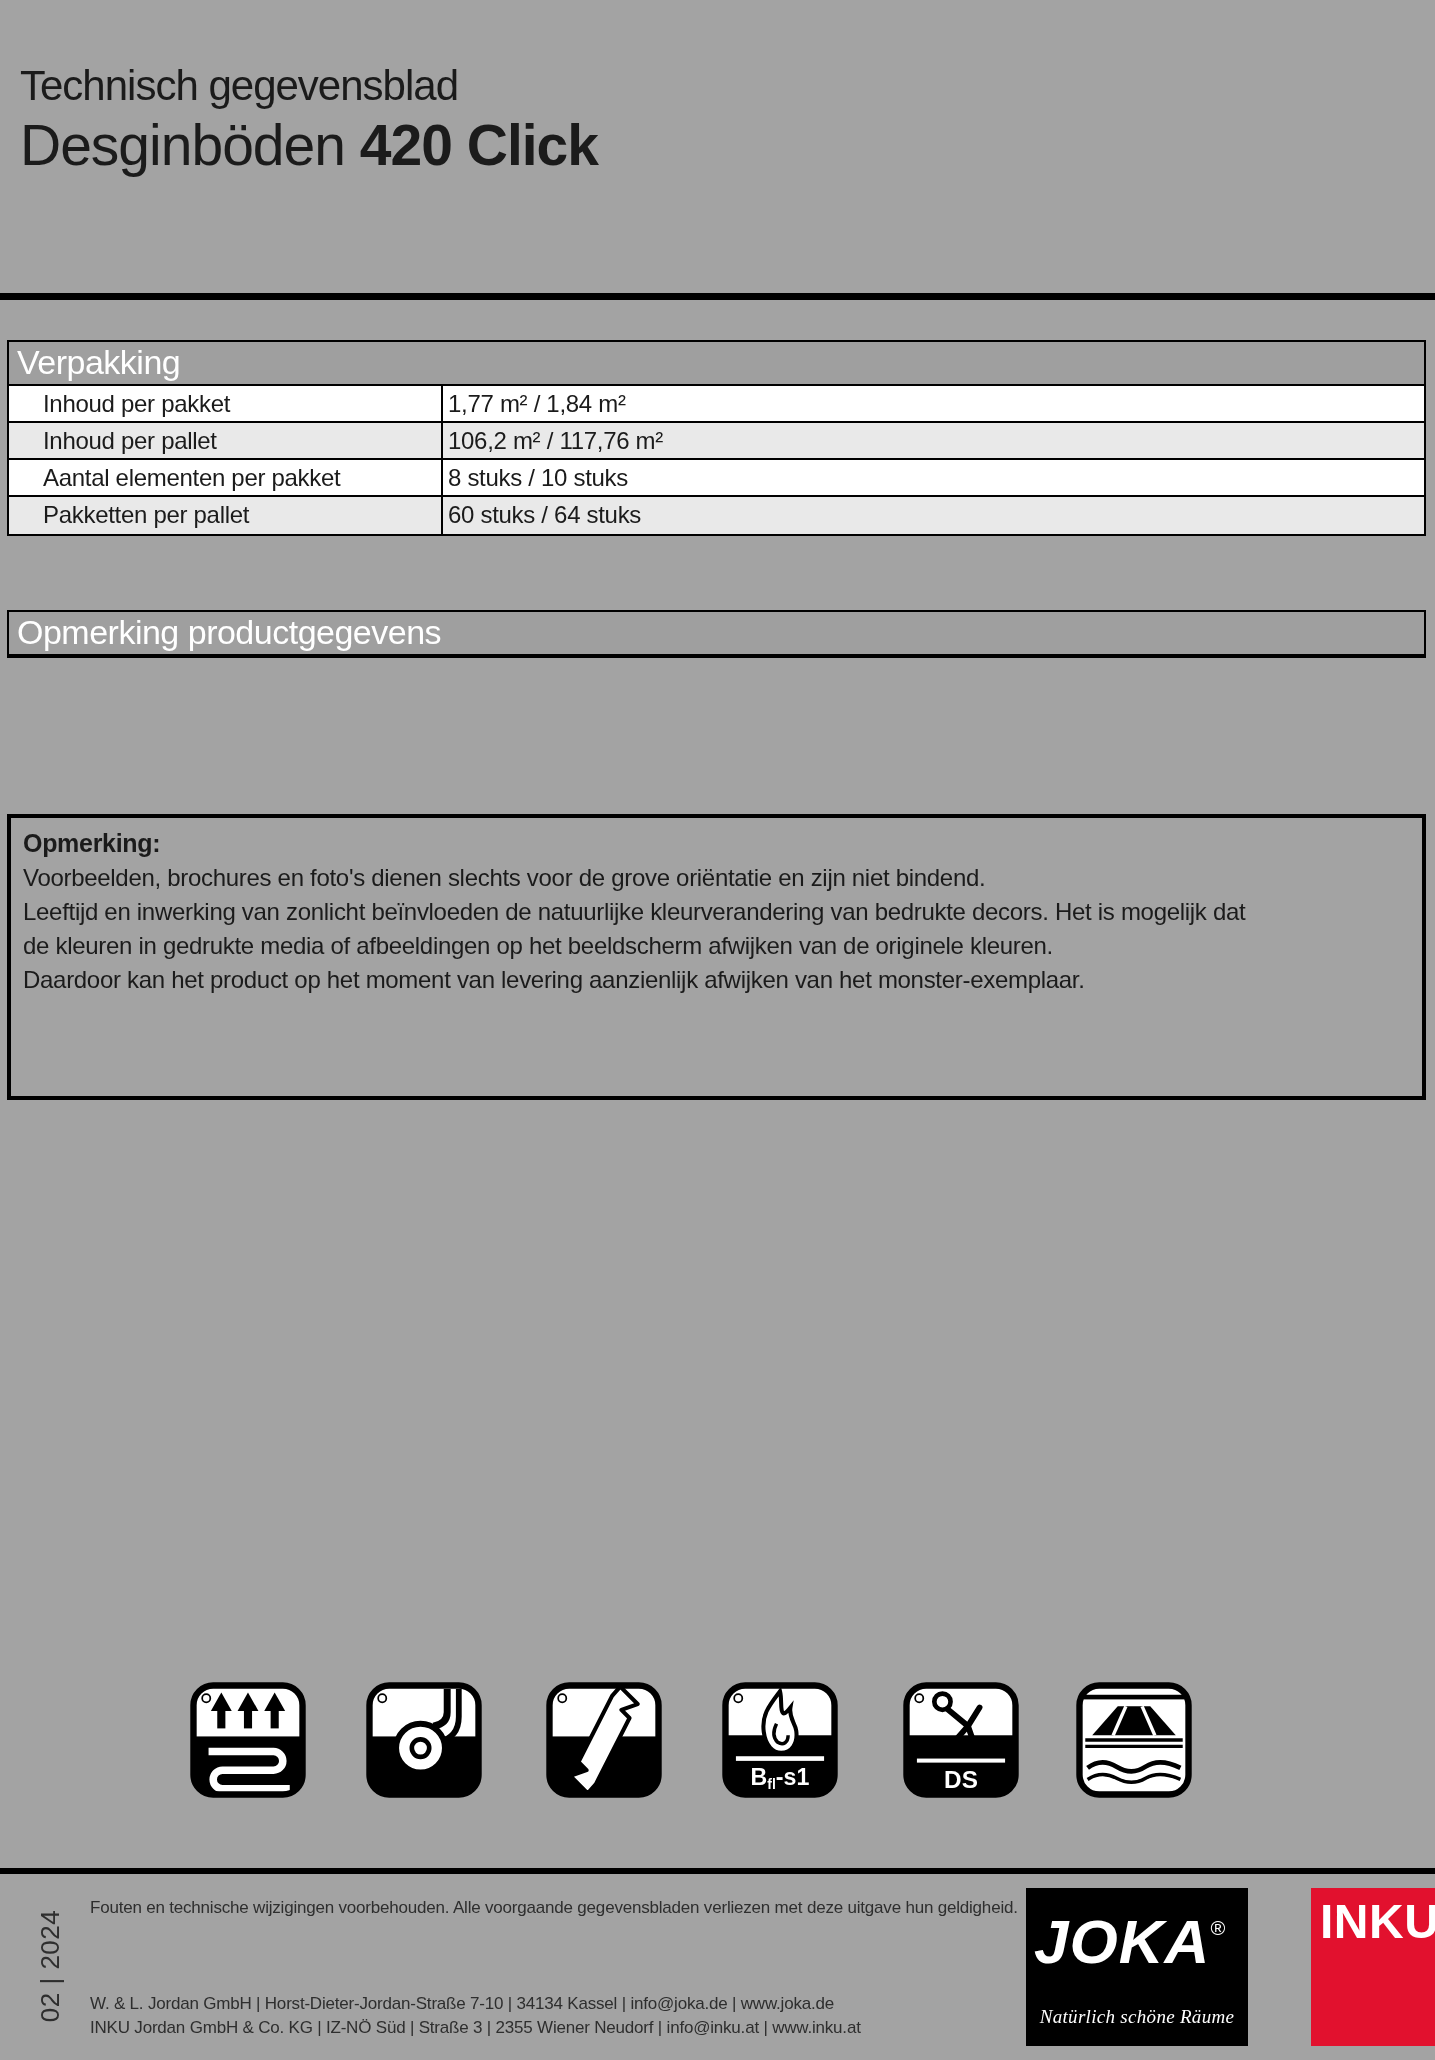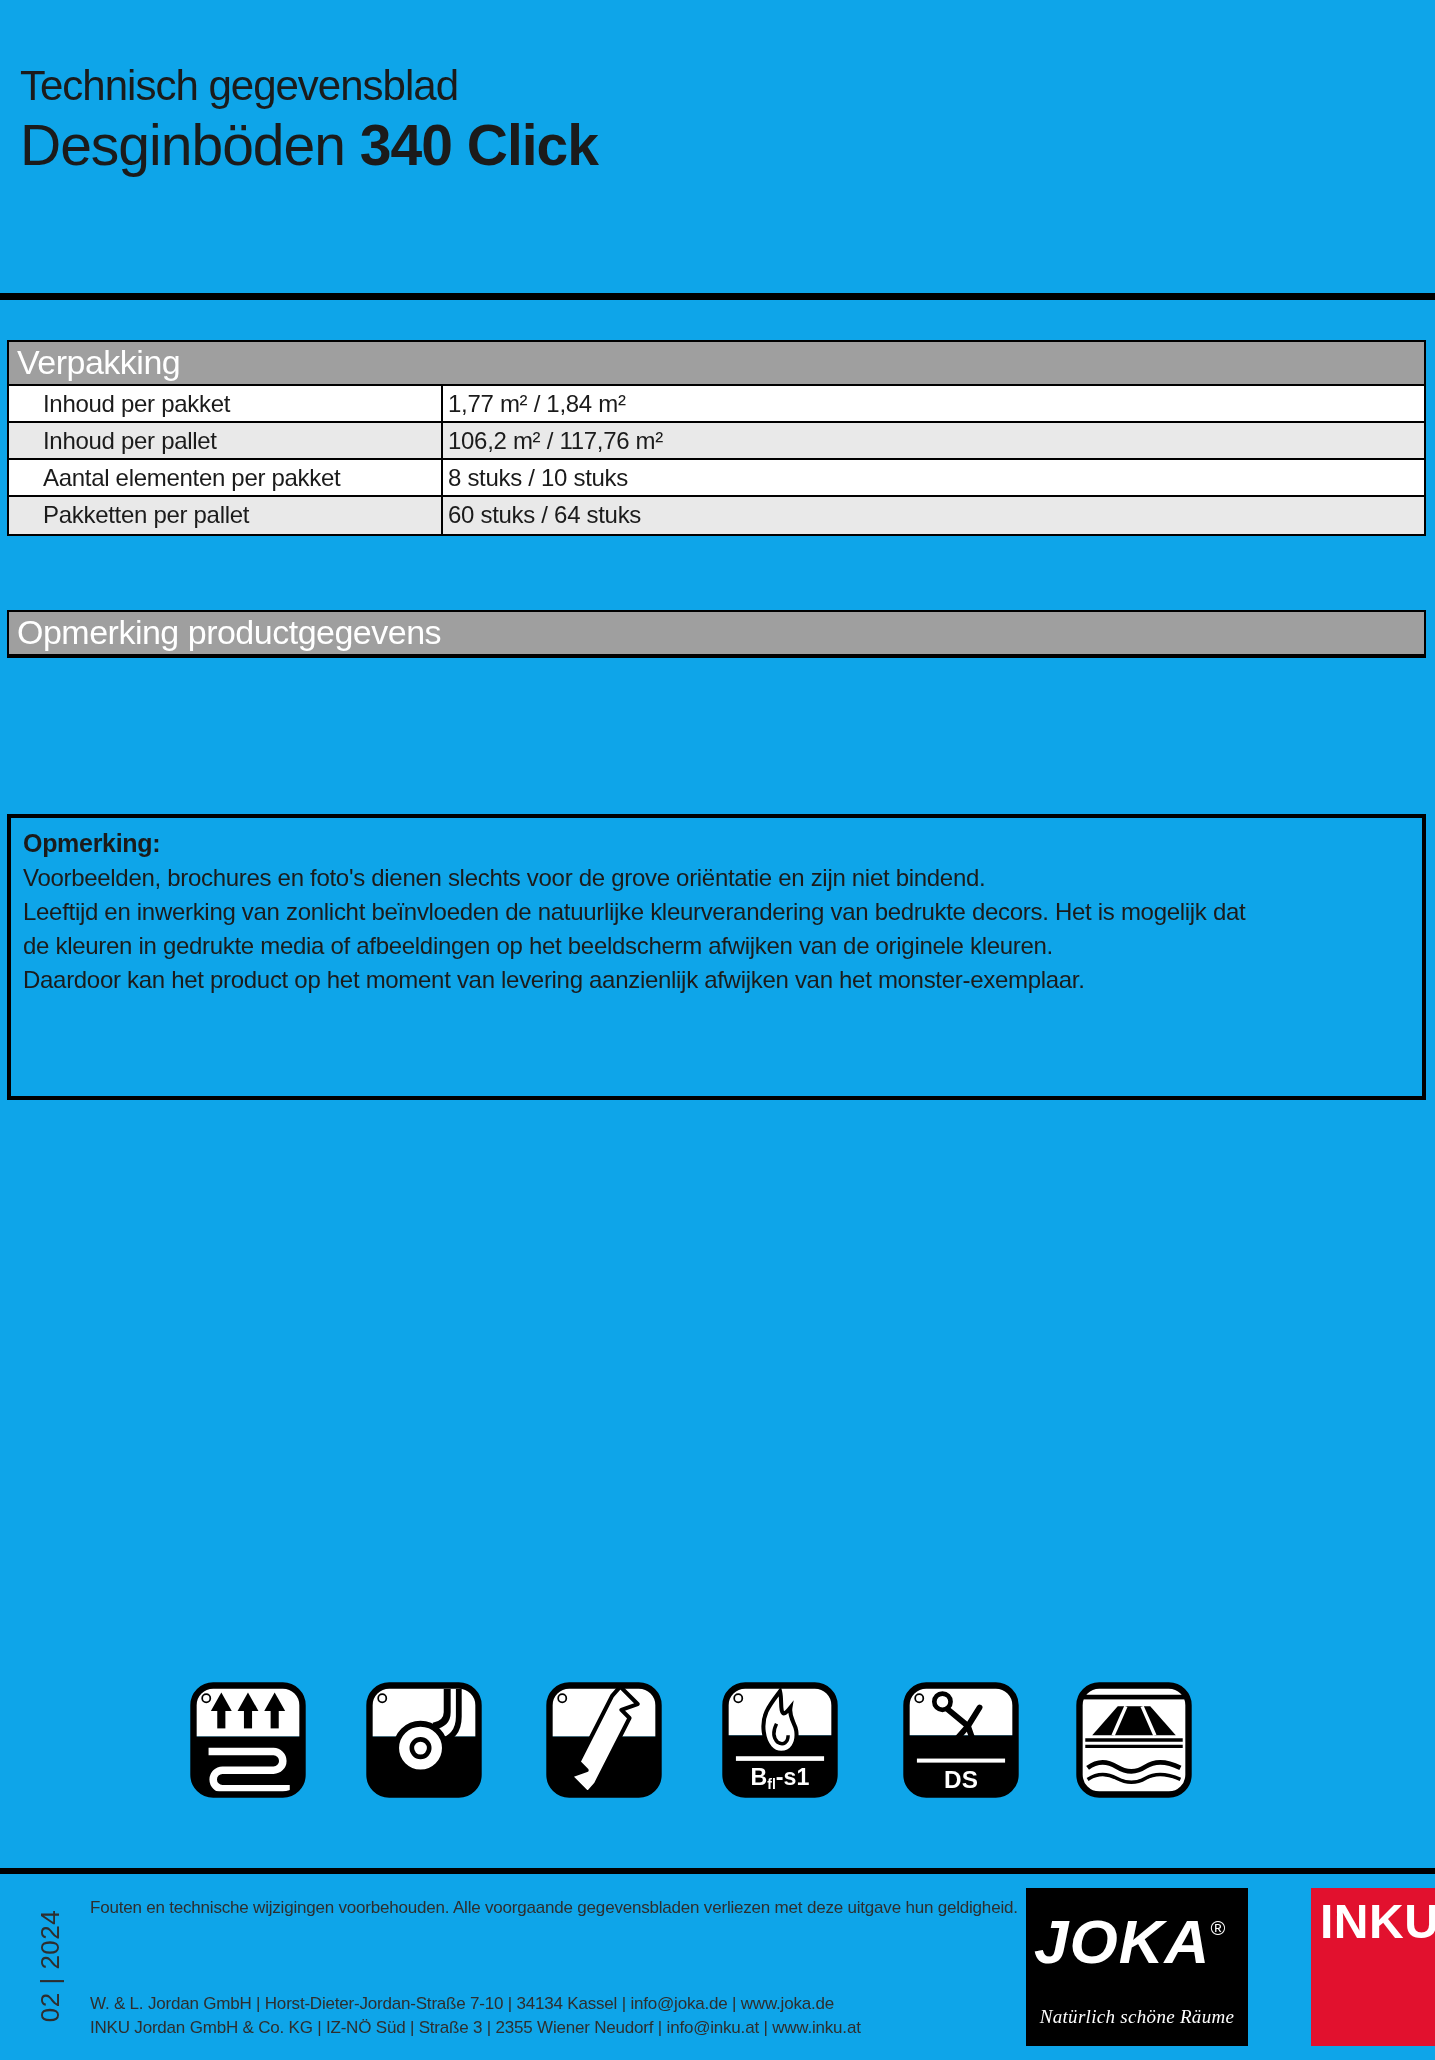--- a/index.html
+++ b/index.html
@@ -3,7 +3,7 @@
 <meta charset="utf-8">
 <style>
   html,body{margin:0;padding:0;background:#fff;}
-  .page{position:relative;width:1435px;height:2060px;background:#0ea5e9;overflow:hidden;
+  .page{position:relative;width:1435px;height:2060px;background:#a3a3a3;overflow:hidden;
         font-family:"Liberation Sans",sans-serif;color:#1b1b1b;}
 
   

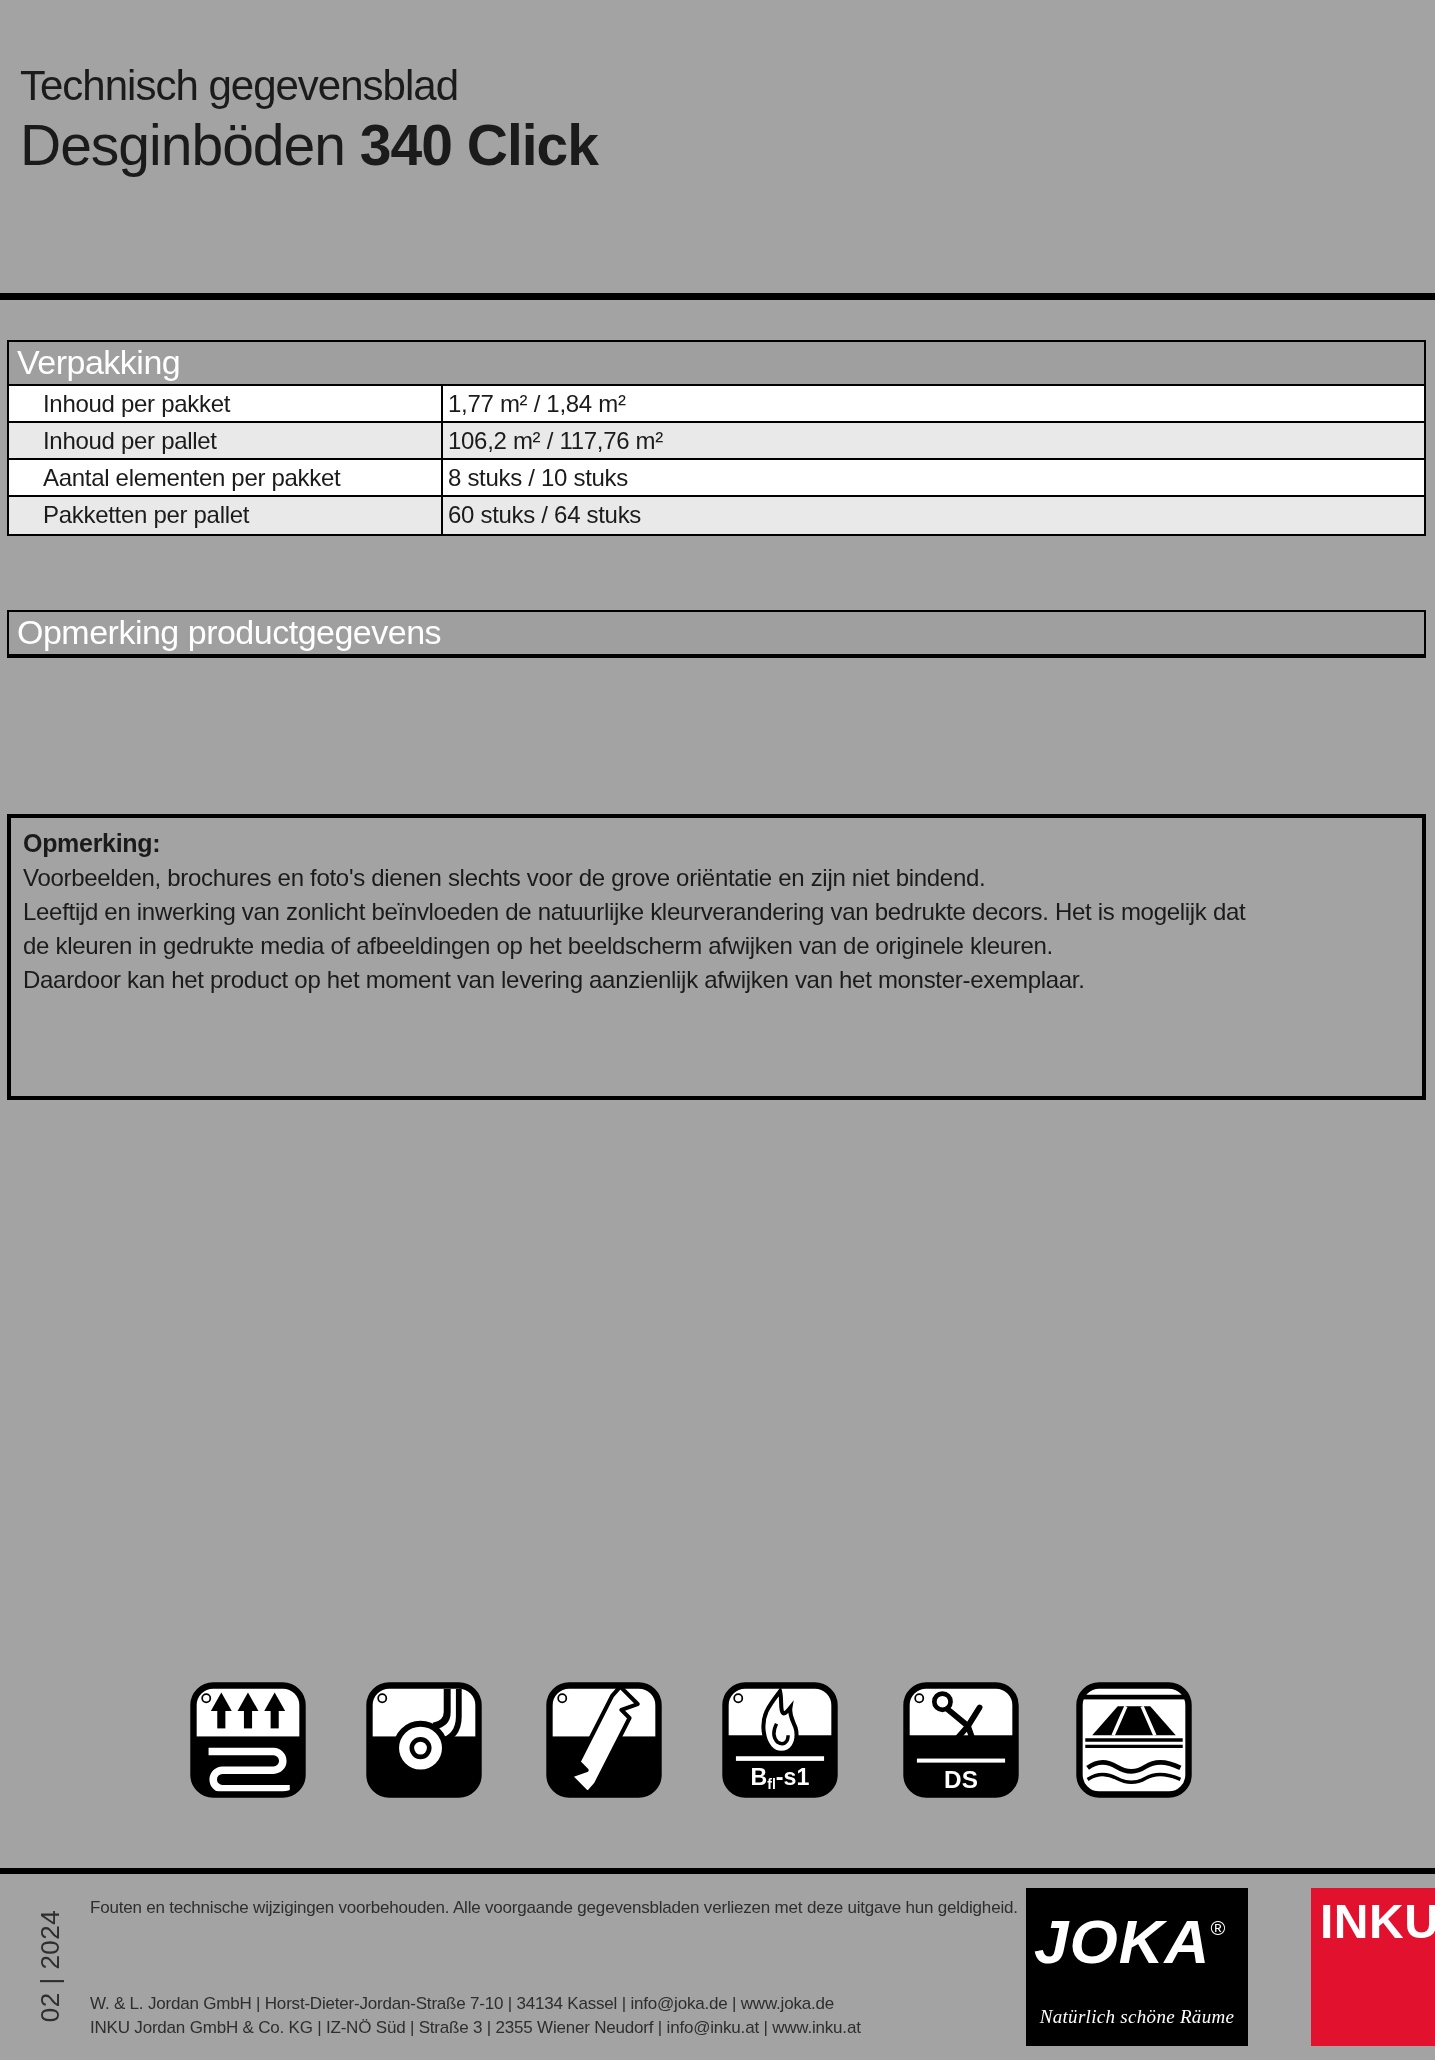--- a/index.html
+++ b/index.html
@@ -63,7 +63,7 @@
   <div class="doc-type">Technisch gegevensblad</div>
   <div class="product-title">
     <span>Desginböden</span>
-    <span class="variant">340 Click</span>
+    <span class="variant">420 Click</span>
   </div>
 
   <div class="rule rule-top"></div>

